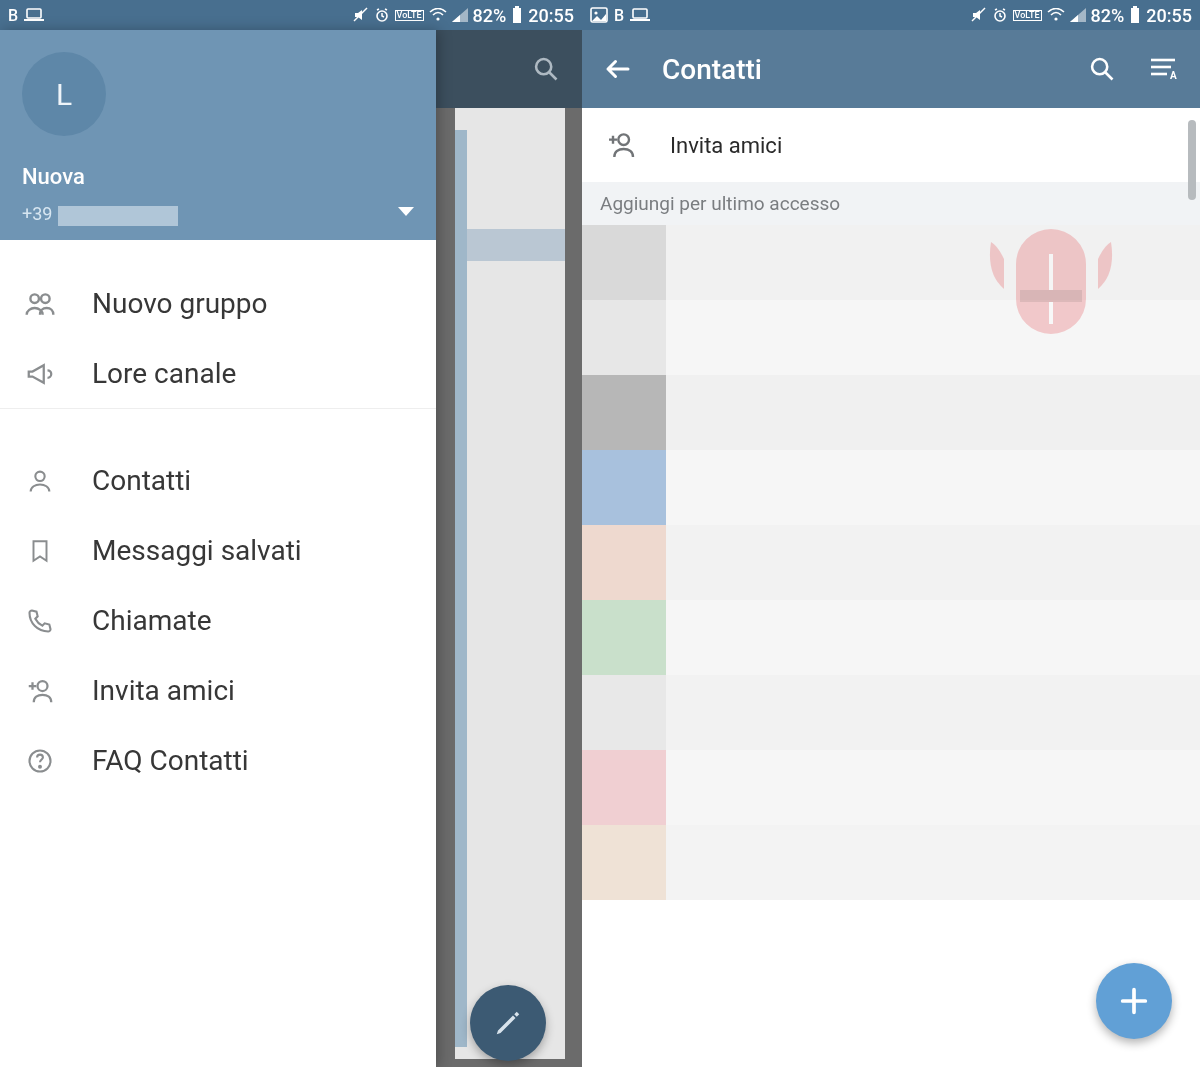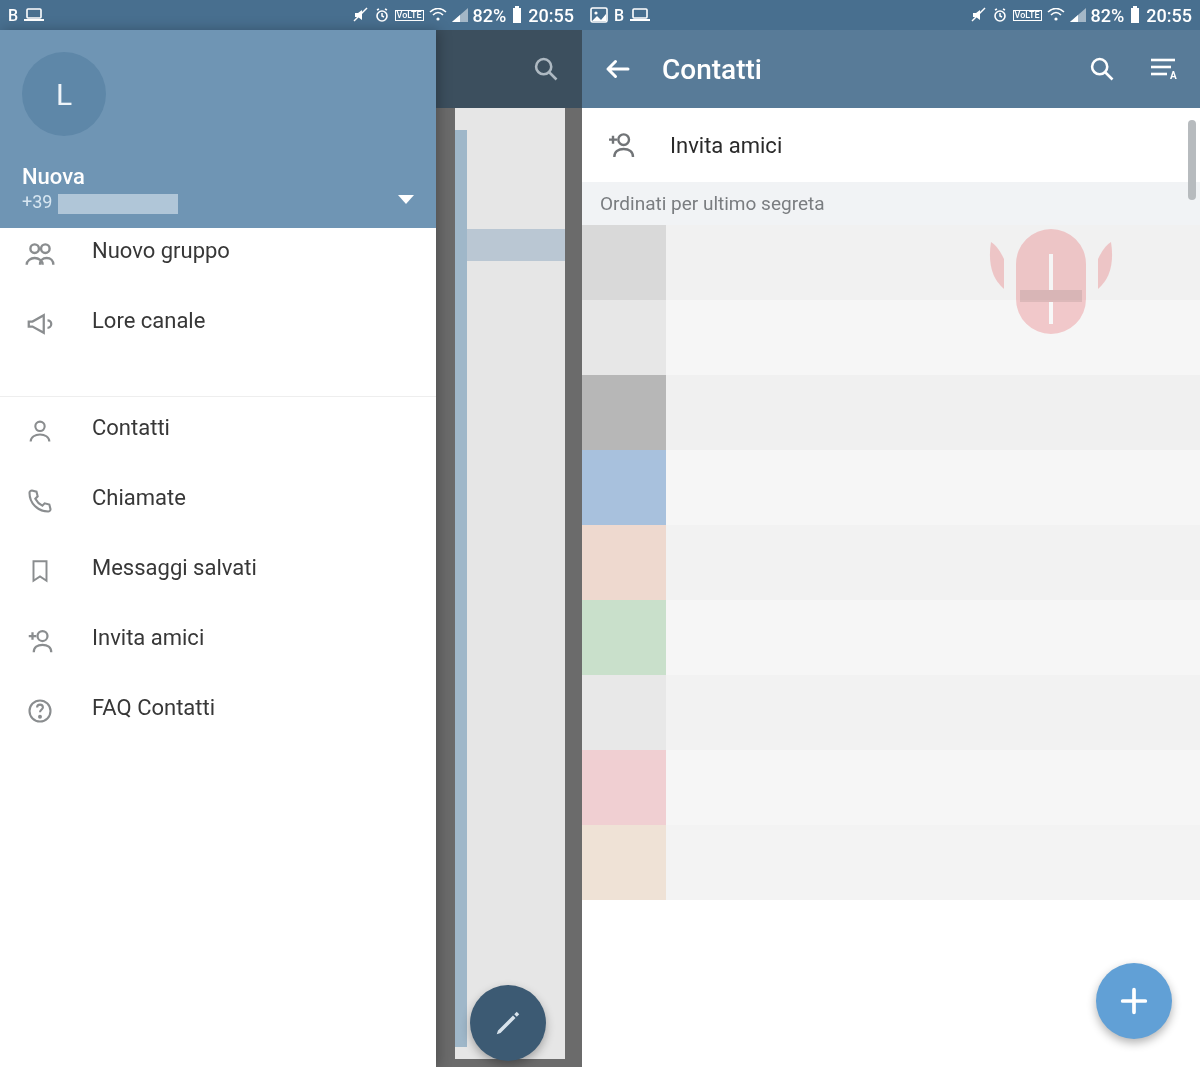--- a/index.html
+++ b/index.html
@@ -70,7 +70,7 @@
     display: inline-block;
     font-size: 18px;
     color: #d7e6f1;
-    margin-top: 2px;
+    margin-top: 14px;
   }
   .phone-extra {
     display: inline-block;

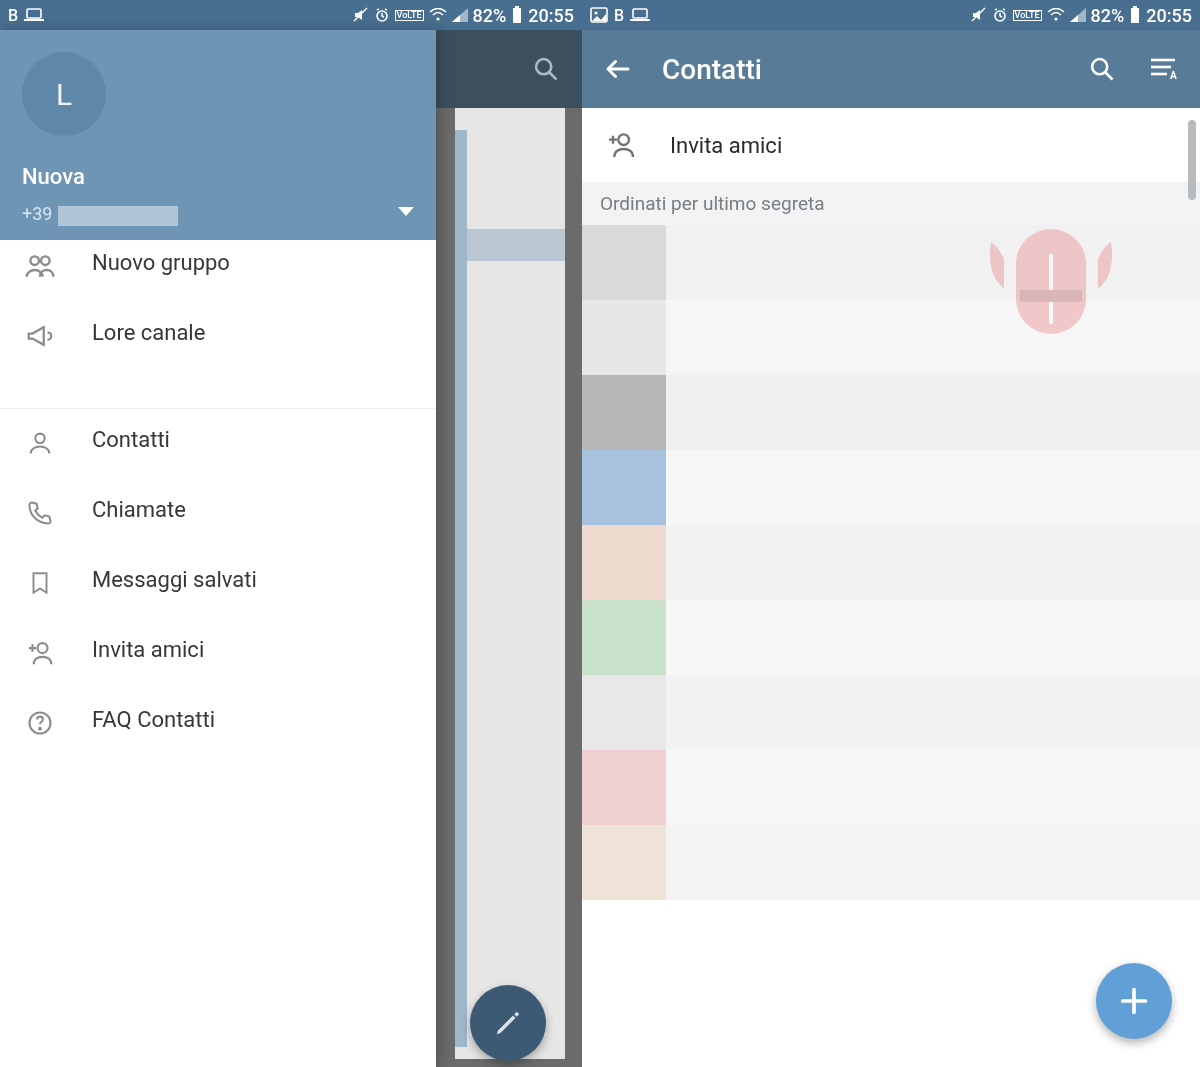--- a/index.html
+++ b/index.html
@@ -467,7 +467,7 @@
     <span>Invita amici</span>
   </div>
 
-  <div class="section-header">Ordinati per ultimo segreta</div>
+  <div class="section-header">Aggiungi per ultimo accesso</div>
 
   <div class="blur-grid" id="blur-grid">
       <div class="blur-row">

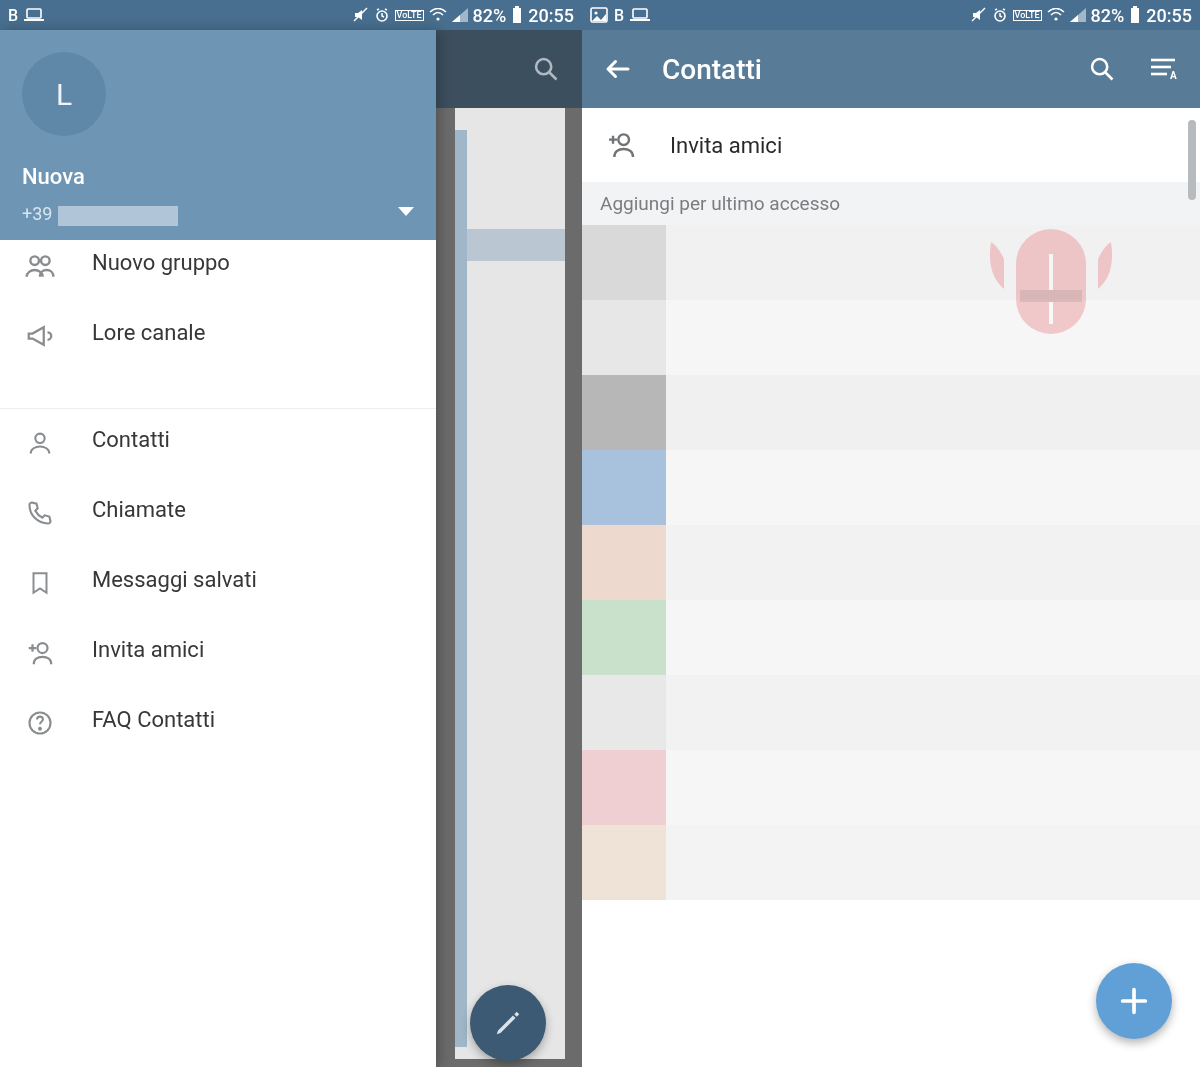--- a/index.html
+++ b/index.html
@@ -92,11 +92,11 @@
   .menu-list { padding: 10px 0; }
   .menu-item {
     display: flex;
-    align-items: flex-start;
+    align-items: flex-end;
     height: 70px;
     padding: 0 24px;
     color: #373737;
-    font-size: 22px;
+    font-size: 28px;
     gap: 36px;
     cursor: pointer;
   }

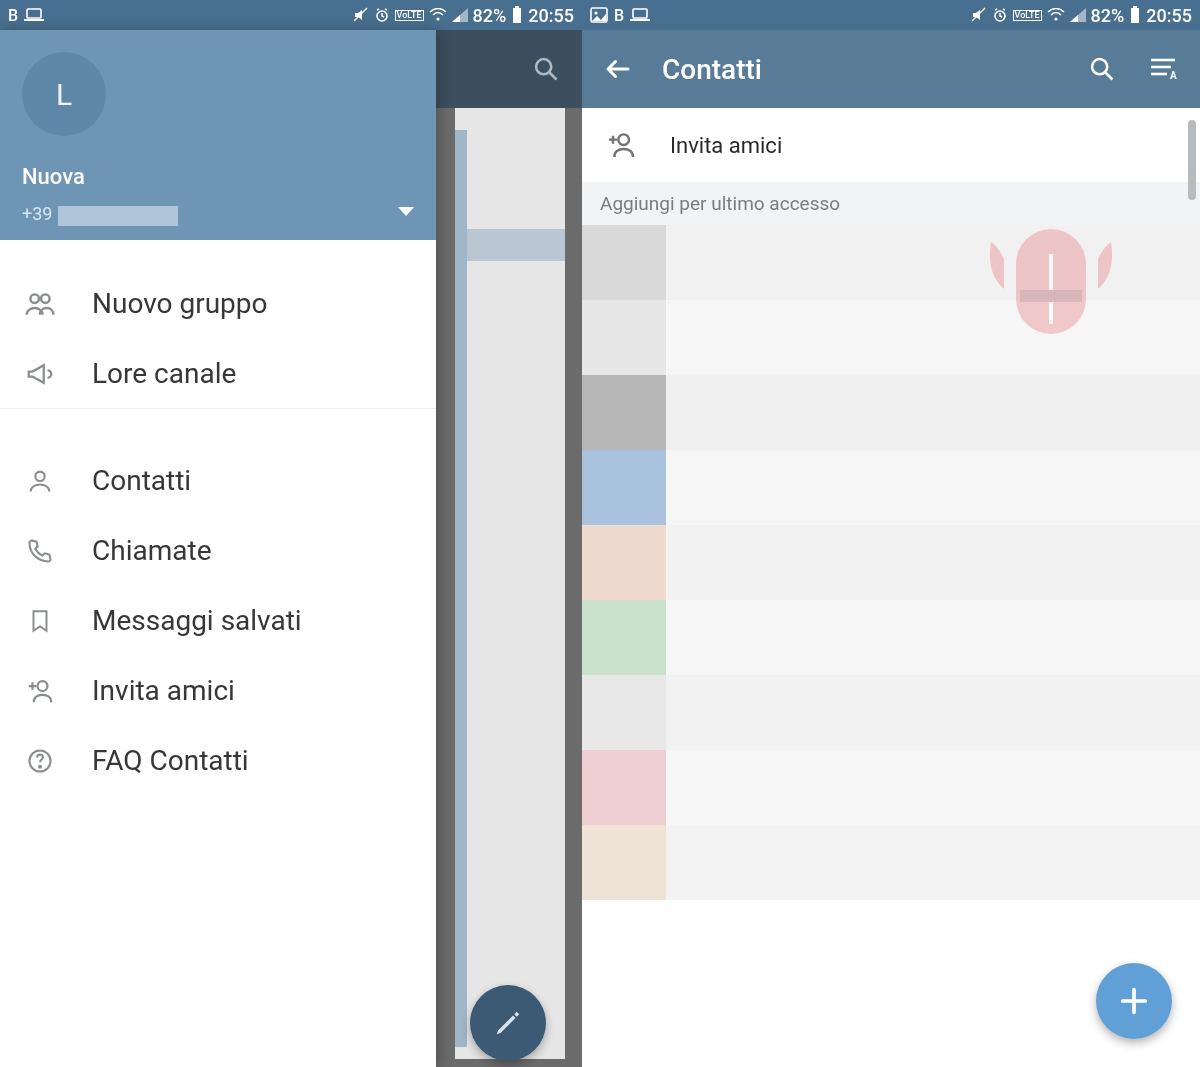--- a/index.html
+++ b/index.html
@@ -329,19 +329,19 @@
       </div>
       <div class="menu-item">
         <span class="icon">
+          <svg width="26" height="30" viewBox="0 0 24 24" fill="none" stroke="currentColor" stroke-width="1.8">
+              <path d="M6 3h12v18l-6-4-6 4V3z"></path>
+            </svg>
+        </span>
+        <span>Messaggi salvati</span>
+      </div>
+      <div class="menu-item">
+        <span class="icon">
           <svg width="28" height="28" viewBox="0 0 24 24" fill="none" stroke="currentColor" stroke-width="1.8">
               <path d="M5 3l4 1 1 4-2 2a14 14 0 006 6l2-2 4 1 1 4c0 1-1 2-2 2-9 0-16-7-16-16 0-1 1-2 2-2z"></path>
             </svg>
         </span>
         <span>Chiamate</span>
-      </div>
-      <div class="menu-item">
-        <span class="icon">
-          <svg width="26" height="30" viewBox="0 0 24 24" fill="none" stroke="currentColor" stroke-width="1.8">
-              <path d="M6 3h12v18l-6-4-6 4V3z"></path>
-            </svg>
-        </span>
-        <span>Messaggi salvati</span>
       </div>
       <div class="menu-item">
         <span class="icon">

